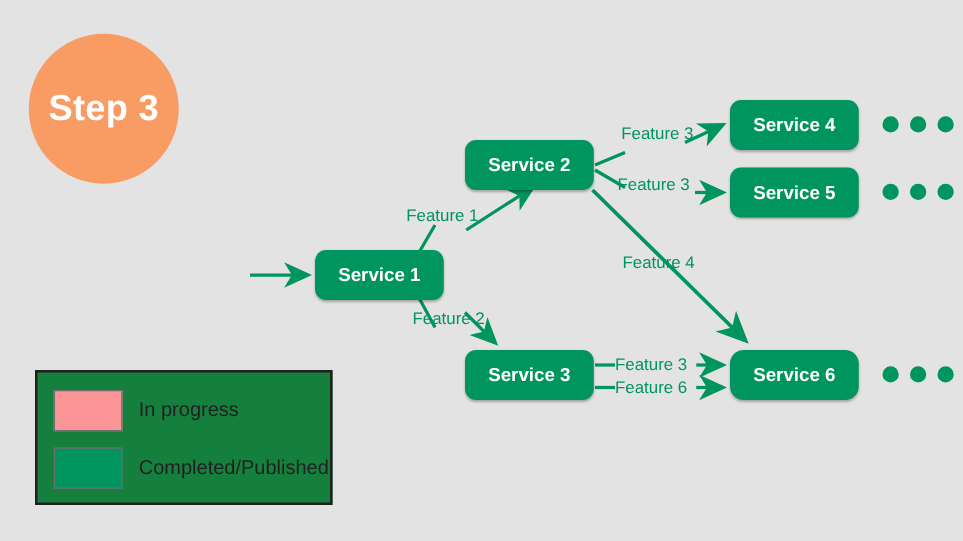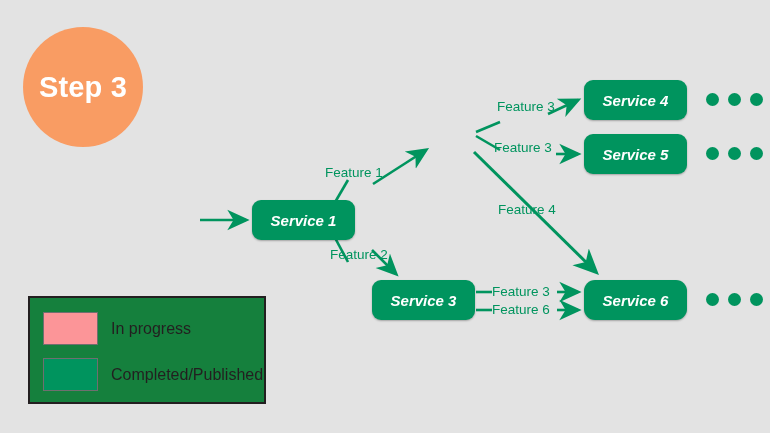--- a/index.html
+++ b/index.html
@@ -37,7 +37,6 @@
     border-radius:9px;
     display:flex;align-items:center;justify-content:center;
     box-shadow:0 1px 2px rgba(0,0,0,.28);
-    font-style:italic;
   }
   .node span{
     color:#ffffff;

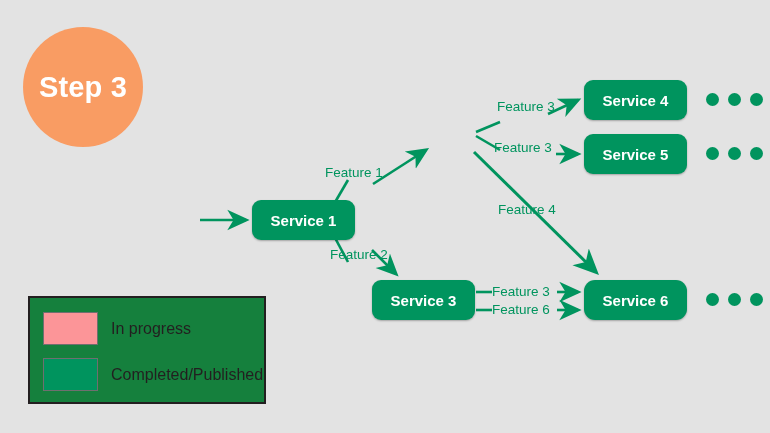--- a/index.html
+++ b/index.html
@@ -172,6 +172,9 @@
   <div class="node" style="left:252px;top:200px;">
     <span>Service 1</span>
   </div>
+  <div class="node" style="left:372px;top:112px;">
+    <span>Service 2</span>
+  </div>
   <div class="node" style="left:372px;top:280px;">
     <span>Service 3</span>
   </div>

